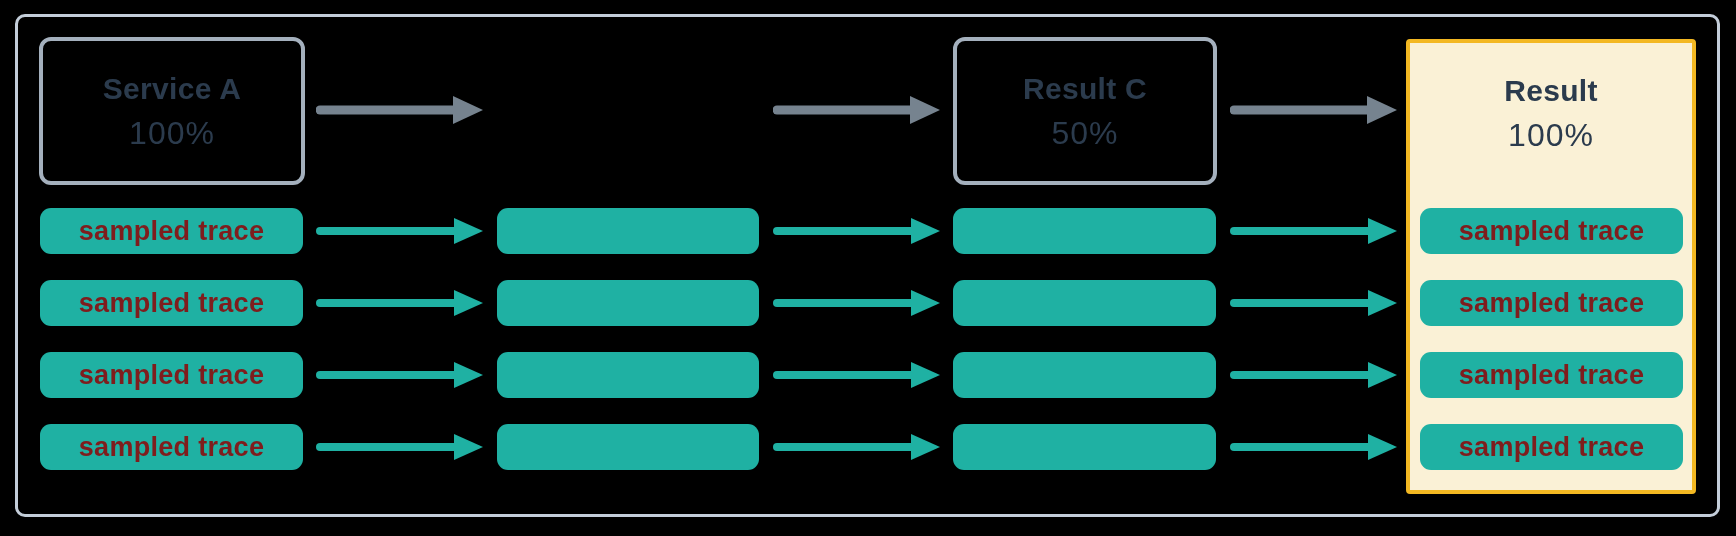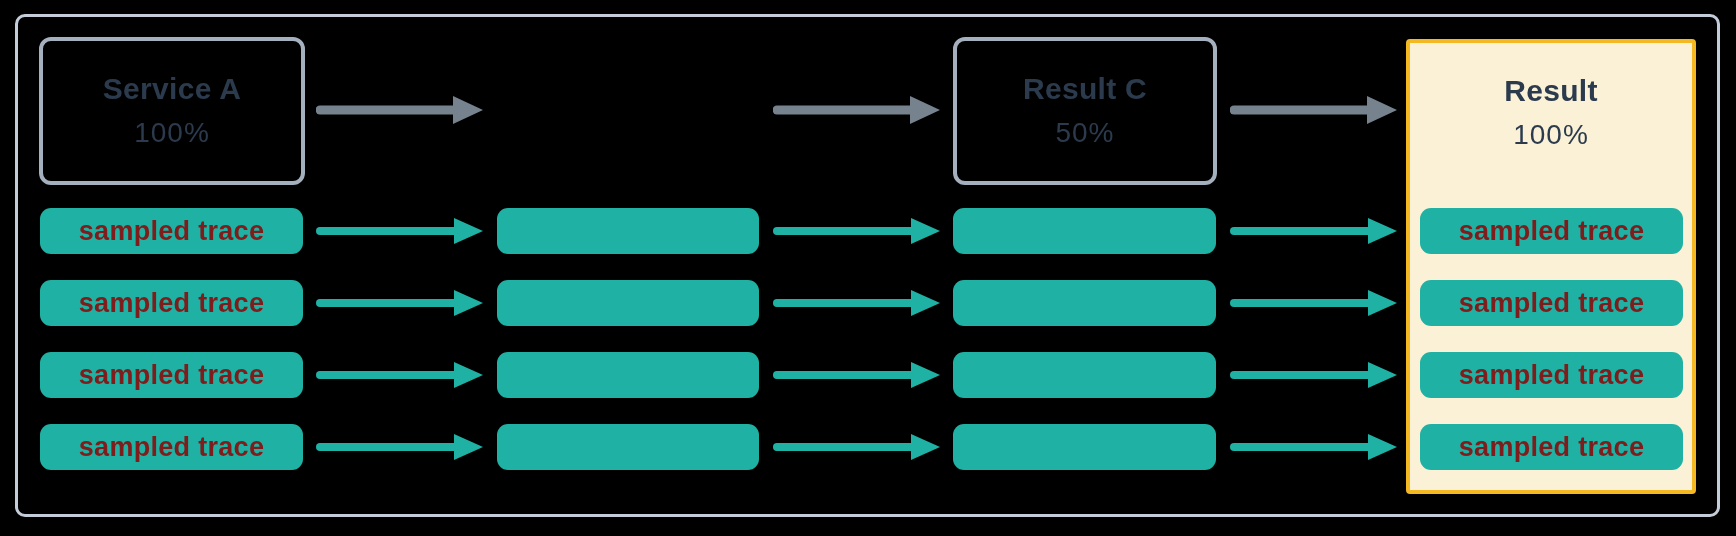--- a/index.html
+++ b/index.html
@@ -21,7 +21,7 @@
     font-size:30px;font-weight:700;color:#2B3B4D;line-height:44px;letter-spacing:.3px;
   }
   .service-rate{
-    font-size:28px;font-weight:400;color:#2B3B4D;line-height:44px;letter-spacing:1px;
+    font-size:32px;font-weight:400;color:#2B3B4D;line-height:44px;letter-spacing:1px;
   }
   .result-box{
     position:absolute;left:1406px;top:39px;width:290px;height:455px;box-sizing:border-box;

